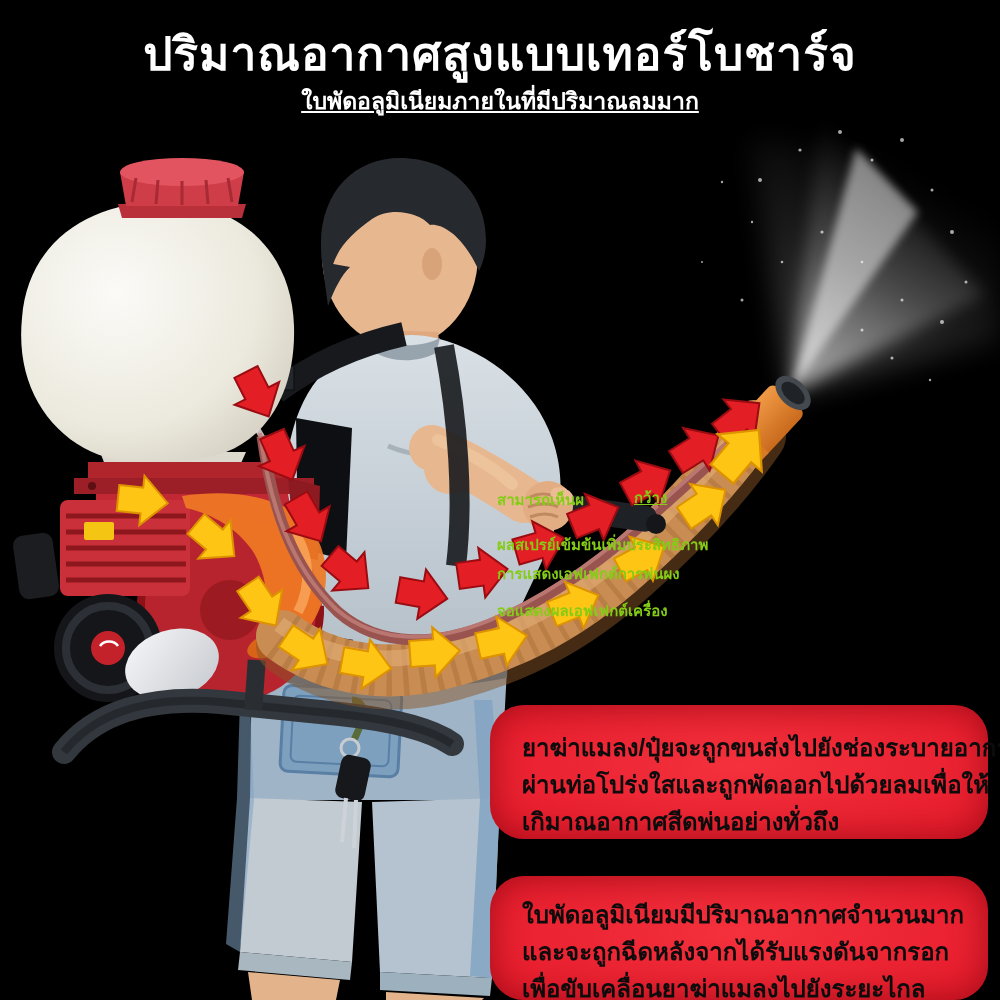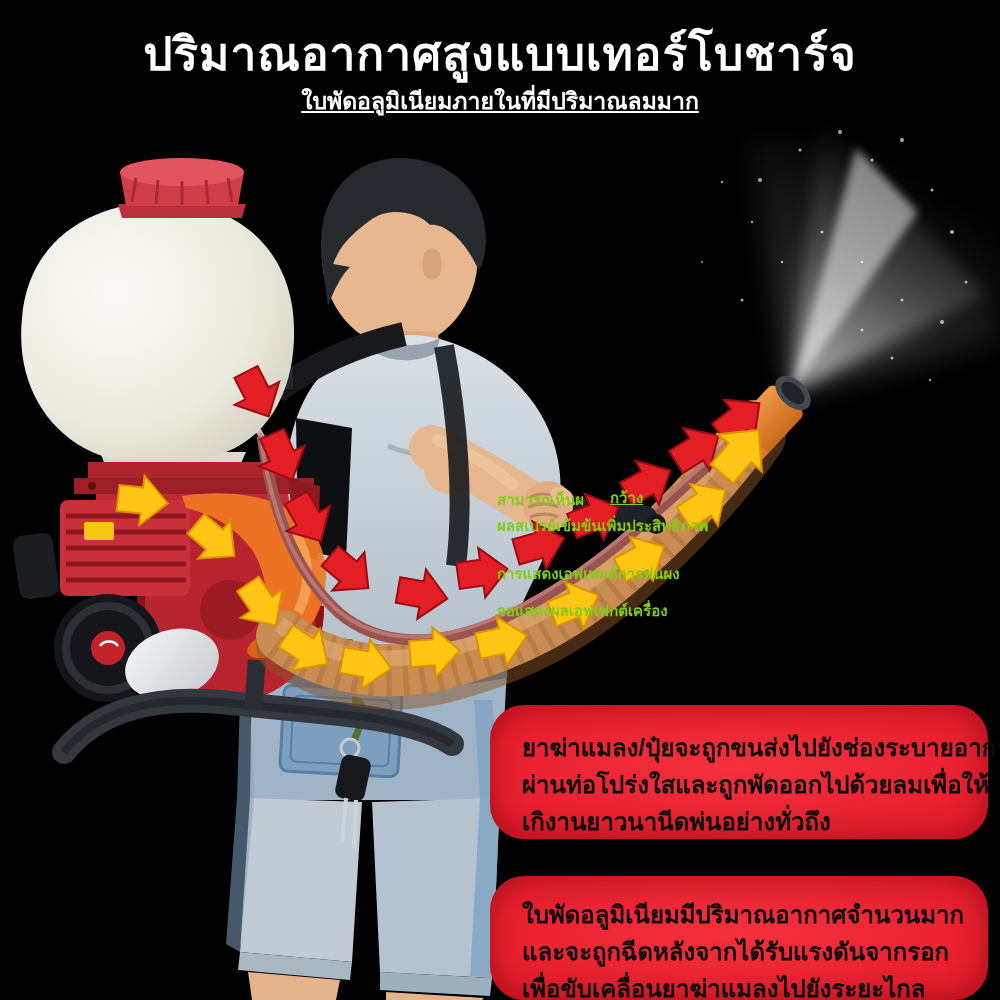--- a/index.html
+++ b/index.html
@@ -10,7 +10,7 @@
   .header .title{font-size:46px;font-weight:800;letter-spacing:1px;line-height:64px;}
   .header .sub{font-size:23px;font-weight:700;line-height:31px;text-decoration:underline;}
   .wm{position:absolute;z-index:2;color:#84cc16;font-size:15px;font-weight:700;white-space:nowrap;}
-  #wm1a{left:497px;top:488px;} #wm1b{left:610px;top:486px;text-decoration:underline;}
+  #wm1a{left:497px;top:488px;} #wm1b{left:634px;top:486px;text-decoration:underline;}
   #wm2{left:497px;top:514px;} #wm3{left:497px;top:562px;} #wm4{left:497px;top:599px;}
   .callout{position:absolute;left:490px;width:498px;box-sizing:border-box;z-index:4;
            border-radius:34px;

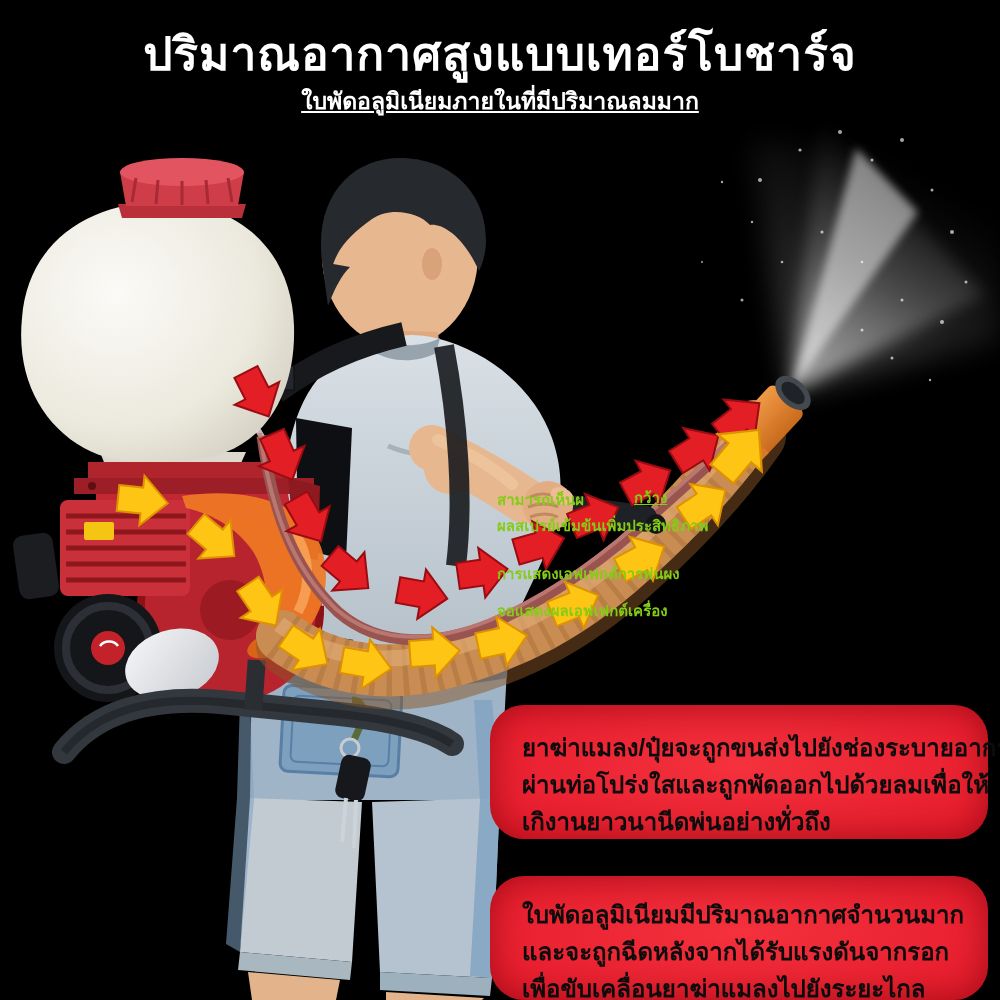--- a/index.html
+++ b/index.html
@@ -11,7 +11,7 @@
   .header .sub{font-size:23px;font-weight:700;line-height:31px;text-decoration:underline;}
   .wm{position:absolute;z-index:2;color:#84cc16;font-size:15px;font-weight:700;white-space:nowrap;}
   #wm1a{left:497px;top:488px;} #wm1b{left:634px;top:486px;text-decoration:underline;}
-  #wm2{left:497px;top:514px;} #wm3{left:497px;top:562px;} #wm4{left:497px;top:599px;}
+  #wm2{left:497px;top:533px;} #wm3{left:497px;top:562px;} #wm4{left:497px;top:599px;}
   .callout{position:absolute;left:490px;width:498px;box-sizing:border-box;z-index:4;
            border-radius:34px;
            background:radial-gradient(120% 140% at 50% 45%,#f4313d 0%,#e51a2b 55%,#bd0e1c 100%);

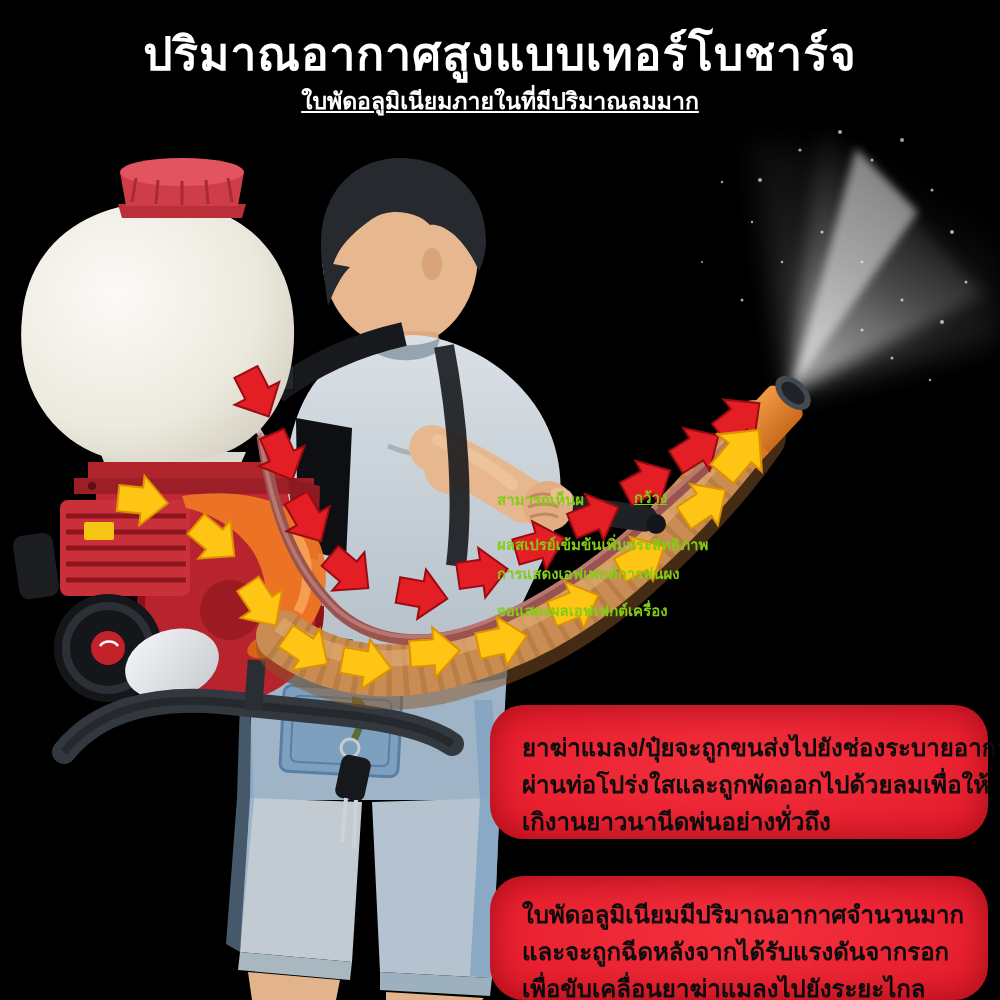--- a/index.html
+++ b/index.html
@@ -275,7 +275,7 @@
   <div class="callout" id="callout1">
     <div>ยาฆ่าแมลง/ปุ๋ยจะถูกขนส่งไปยังช่องระบายอากาศ</div>
     <div>ผ่านท่อโปร่งใสและถูกพัดออกไปด้วยลมเพื่อให้</div>
-    <div>เกิงานยาวนานีดพ่นอย่างทั่วถึง</div>
+    <div>เกิมาณอากาศสีดพ่นอย่างทั่วถึง</div>
   </div>
   <div class="callout" id="callout2">
     <div>ใบพัดอลูมิเนียมมีปริมาณอากาศจำนวนมาก</div>

